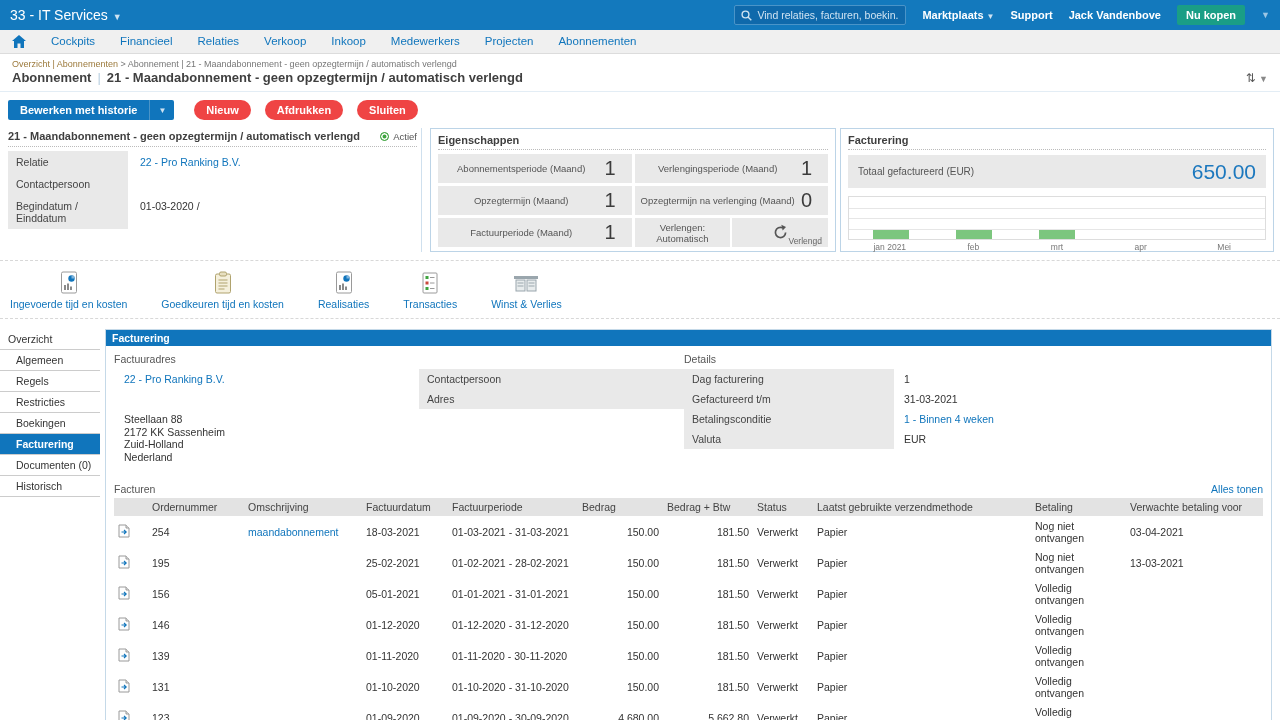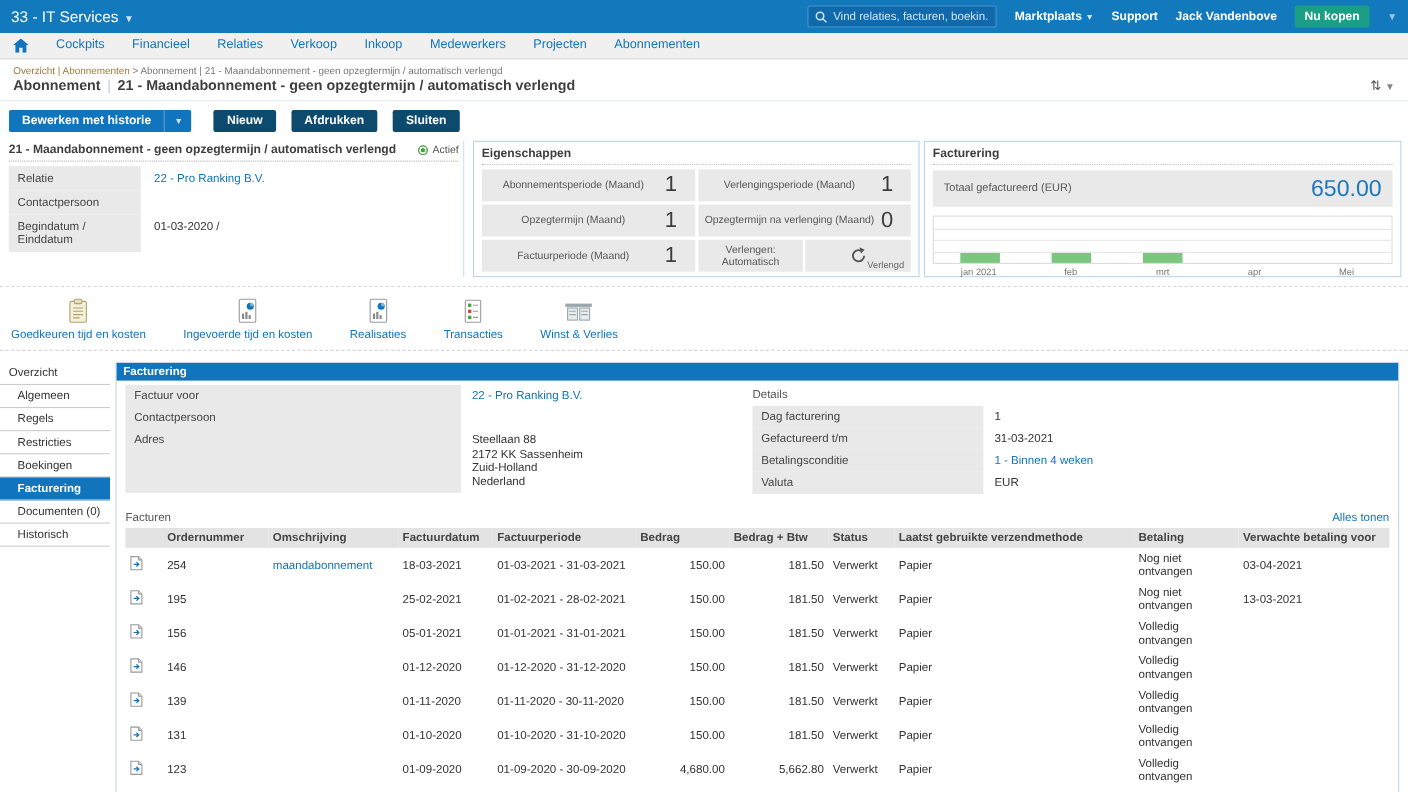--- a/index.html
+++ b/index.html
@@ -44,7 +44,7 @@
   
   .toolbar { display:flex; align-items:center; padding:8px 12px 6px 8px; gap:14px; }
   .btn { border:none; border-radius:2px; font-size:11px; font-weight:bold; color:#fff; padding:4px 12px; cursor:pointer; font-family:inherit; }
-  .btn-gray { background:#0c4a6e; }
+  .btn-gray { background:#ef4444;border-radius:10px; }
   .split-btn { display:flex; border-radius:2px; overflow:hidden; margin-right:6px; }
   .split-btn .main { background:#1075bc; color:#fff; font-size:11px; font-weight:bold; padding:4px 12px; border:none; cursor:pointer; font-family:inherit; }
   .split-btn .arrow { background:#1075bc; color:#cfe3f2; border:none; border-left:1px solid #4a94c8; padding:4px 8px; font-size:8px; cursor:pointer; }

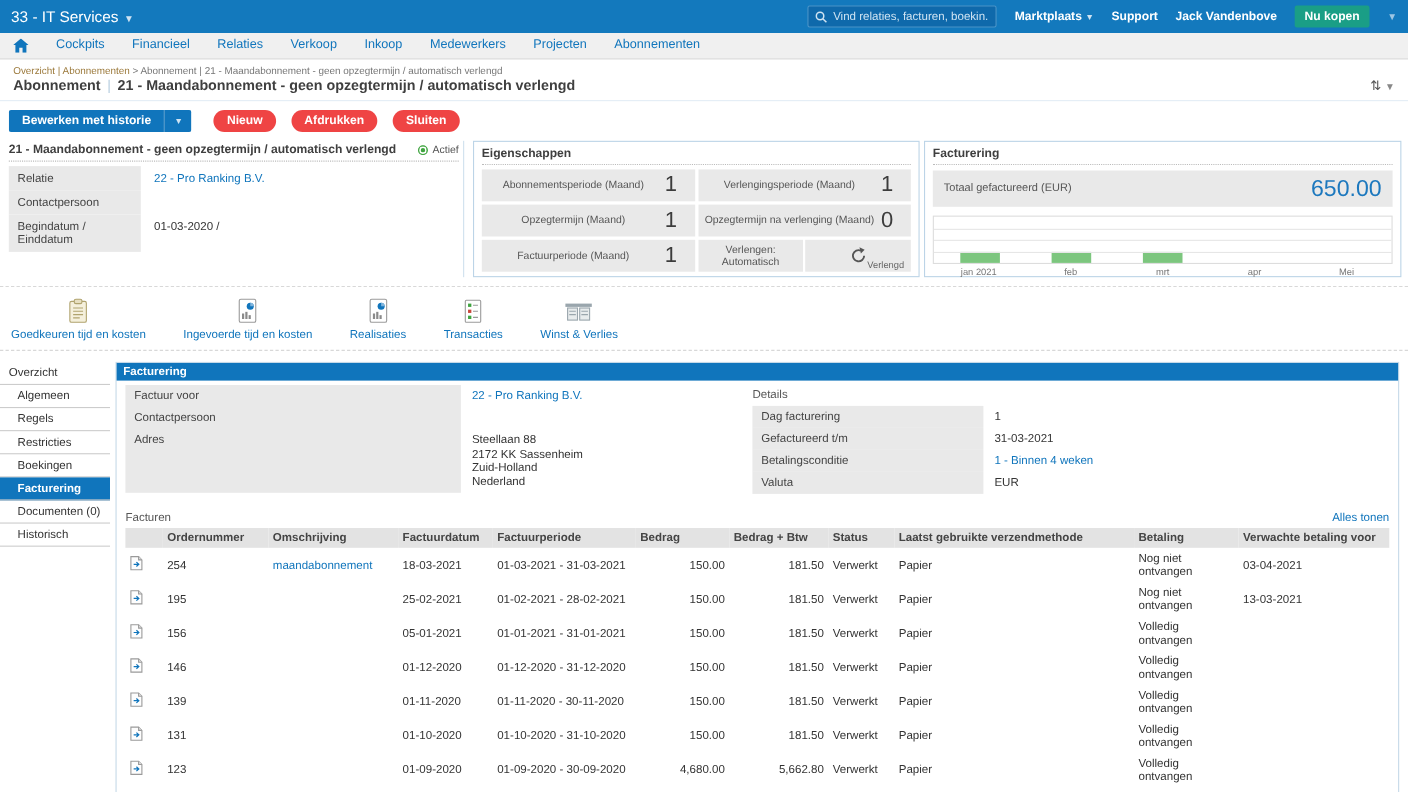--- a/index.html
+++ b/index.html
@@ -278,6 +278,19 @@
 </div>
 
 <div class="shortcuts" data-name="shortcuts-bar">
+  <div class="shortcut" data-name="shortcut-ingevoerde-tijd-en-kosten">
+    <span data-name="document-chart-icon">
+      <svg width="20" height="24" viewBox="0 0 20 24">
+          <rect x="2.5" y="1" width="15" height="21" rx="1.5" fill="#fff" stroke="#9a9a9a"></rect>
+          <circle cx="12.5" cy="7.5" r="3.2" fill="#1075bc"></circle>
+          <path d="M12.5 7.5 L12.5 4.3 A3.2 3.2 0 0 1 15.7 7.5 Z" fill="#7fb4dc"></path>
+          <rect x="5" y="14" width="2" height="5" fill="#8a8a8a"></rect>
+          <rect x="8" y="12.5" width="2" height="6.5" fill="#8a8a8a"></rect>
+          <rect x="11" y="15.5" width="2" height="3.5" fill="#8a8a8a"></rect>
+        </svg>
+    </span>
+    <span class="sc-label" data-name="shortcut-label">Ingevoerde tijd en kosten</span>
+  </div>
   <div class="shortcut" data-name="shortcut-goedkeuren-tijd-en-kosten">
     <span data-name="clipboard-icon">
       <svg width="20" height="24" viewBox="0 0 20 24">
@@ -290,19 +303,6 @@
         </svg>
     </span>
     <span class="sc-label" data-name="shortcut-label">Goedkeuren tijd en kosten</span>
-  </div>
-  <div class="shortcut" data-name="shortcut-ingevoerde-tijd-en-kosten">
-    <span data-name="document-chart-icon">
-      <svg width="20" height="24" viewBox="0 0 20 24">
-          <rect x="2.5" y="1" width="15" height="21" rx="1.5" fill="#fff" stroke="#9a9a9a"></rect>
-          <circle cx="12.5" cy="7.5" r="3.2" fill="#1075bc"></circle>
-          <path d="M12.5 7.5 L12.5 4.3 A3.2 3.2 0 0 1 15.7 7.5 Z" fill="#7fb4dc"></path>
-          <rect x="5" y="14" width="2" height="5" fill="#8a8a8a"></rect>
-          <rect x="8" y="12.5" width="2" height="6.5" fill="#8a8a8a"></rect>
-          <rect x="11" y="15.5" width="2" height="3.5" fill="#8a8a8a"></rect>
-        </svg>
-    </span>
-    <span class="sc-label" data-name="shortcut-label">Ingevoerde tijd en kosten</span>
   </div>
   <div class="shortcut" data-name="shortcut-realisaties">
     <span data-name="document-chart-icon">

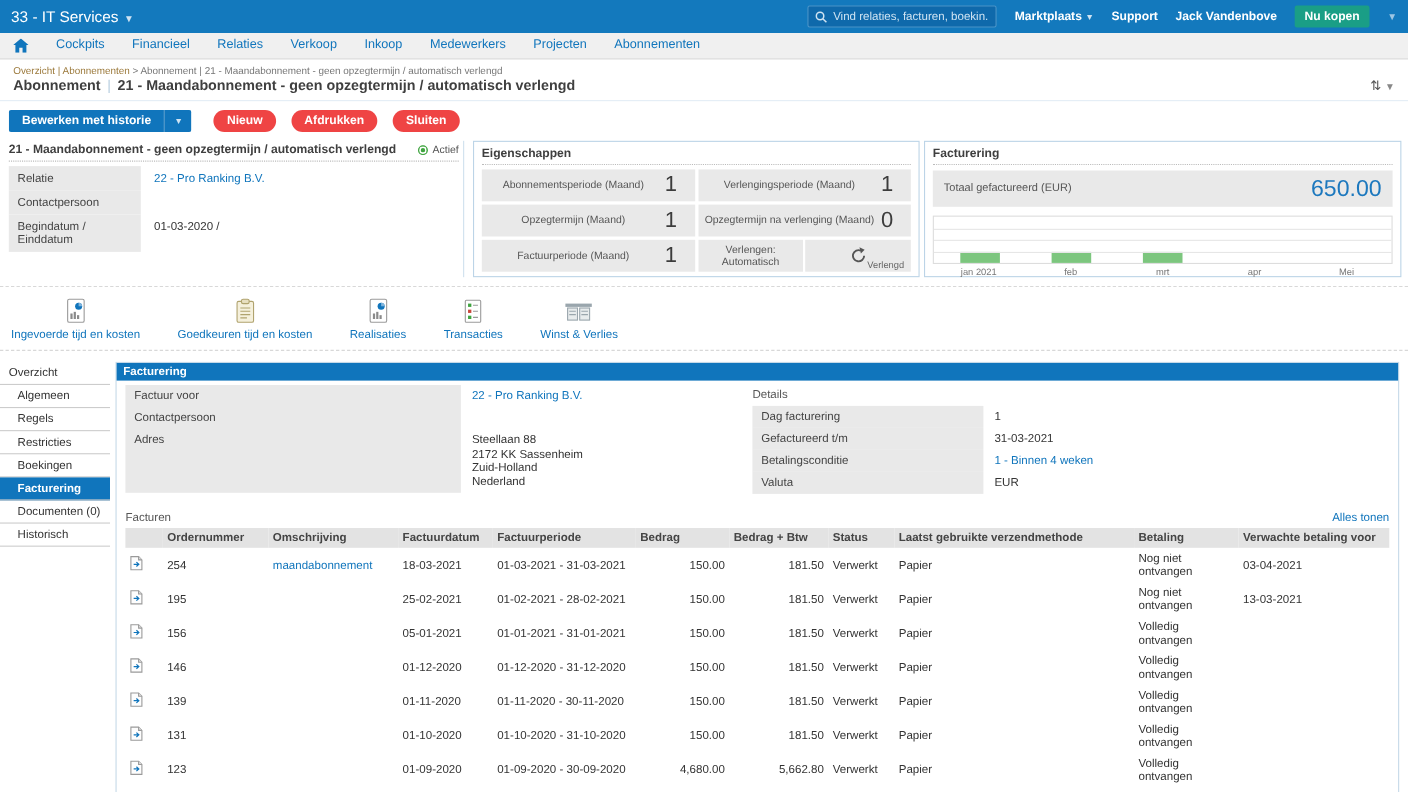--- a/index.html
+++ b/index.html
@@ -364,6 +364,7 @@
     <div class="card-body">
       <div class="form-cols">
         <div class="form-left">
+          <div class="sect-title" data-name="factuuradres-title">Factuuradres</div>
           <div class="fgrid fgrid-l">
             <div class="fl" data-name="factuur-voor-label">Factuur voor</div>
             <div class="fv"><a class="lnk" data-name="factuur-voor-link">22 - Pro Ranking B.V.</a></div>

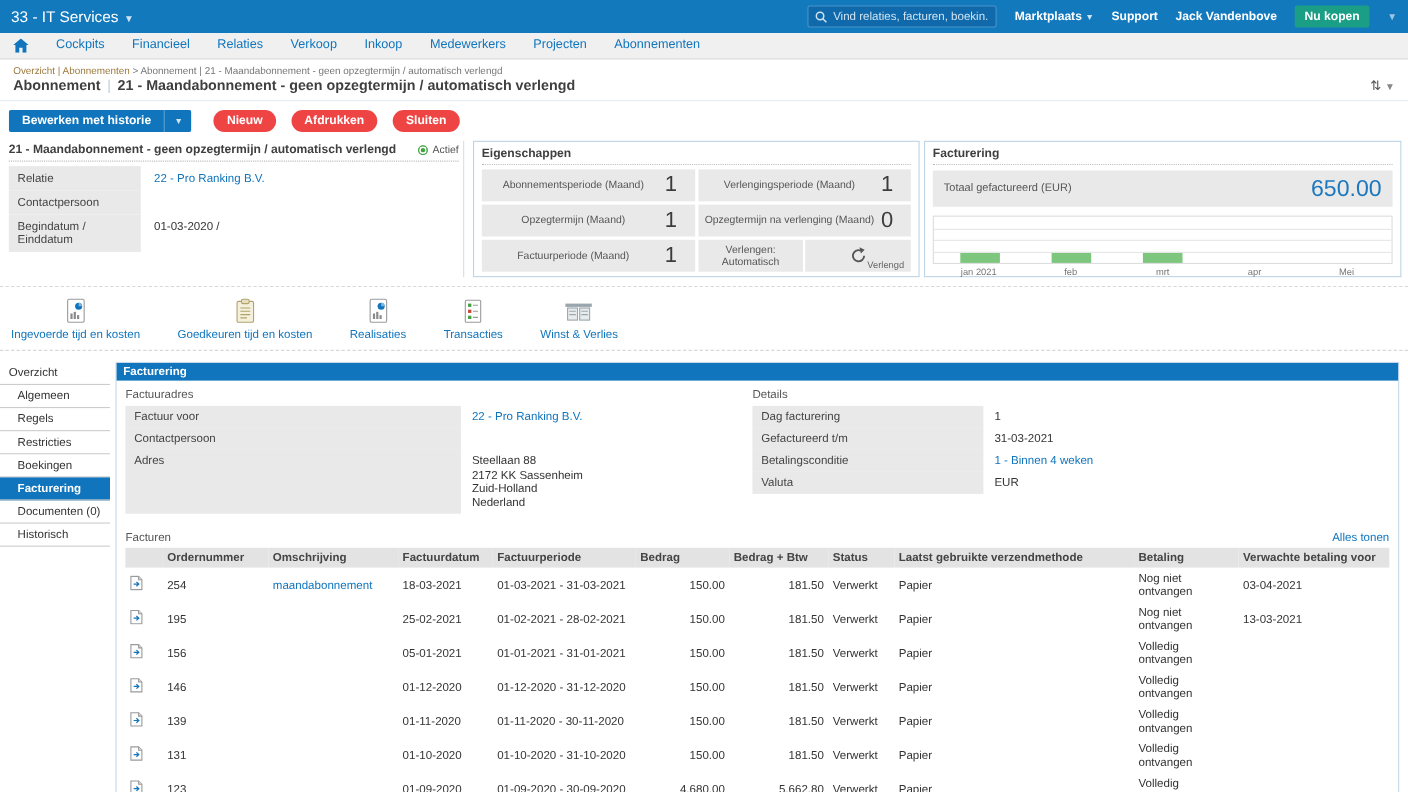--- a/index.html
+++ b/index.html
@@ -366,7 +366,6 @@
         <div class="form-left">
           <div class="sect-title" data-name="factuuradres-title">Factuuradres</div>
           <div class="fgrid fgrid-l">
-            <div class="fl" data-name="factuur-voor-label">Factuur voor</div>
             <div class="fv"><a class="lnk" data-name="factuur-voor-link">22 - Pro Ranking B.V.</a></div>
             <div class="fl" data-name="contactpersoon-label">Contactpersoon</div>
             <div class="fv" data-name="contactpersoon-value"></div>

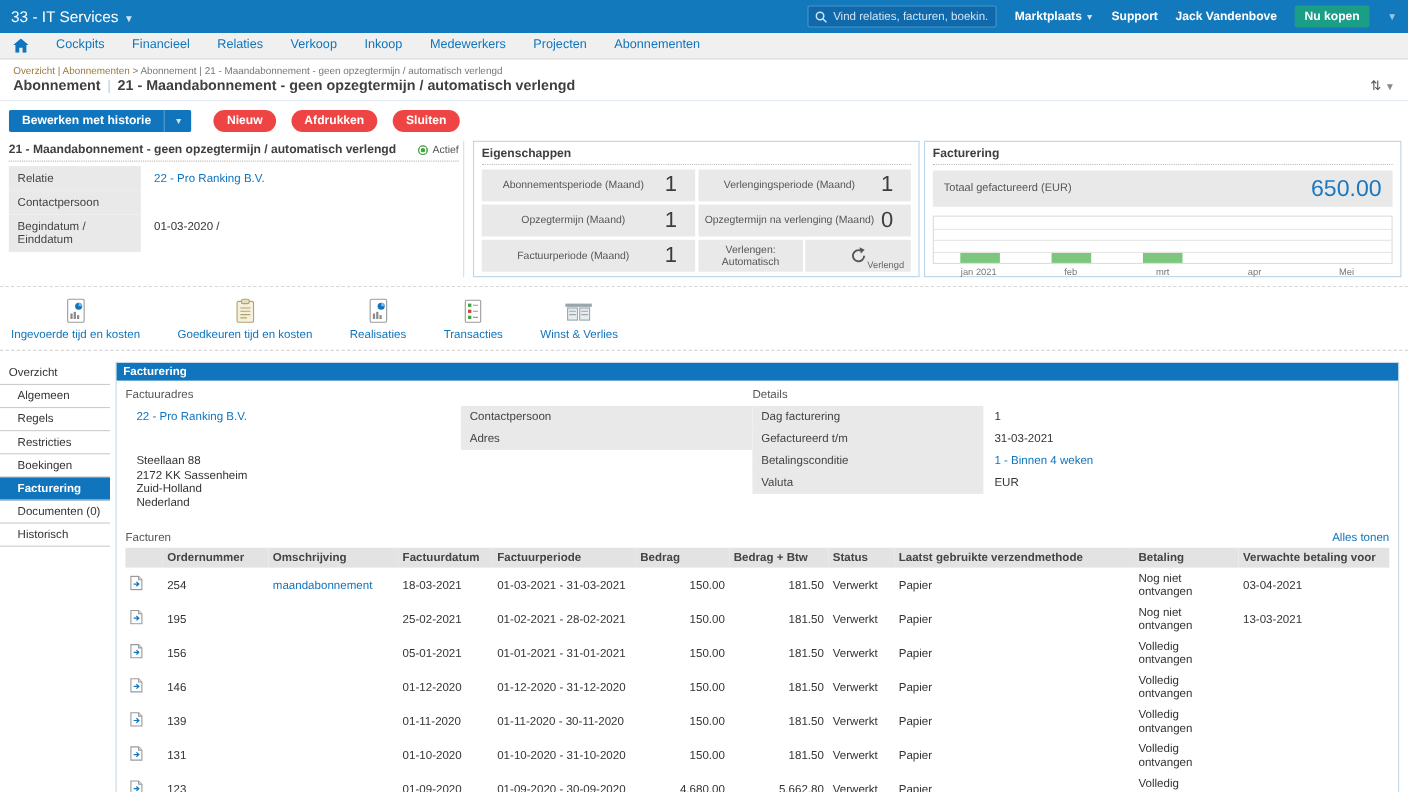--- a/index.html
+++ b/index.html
@@ -112,7 +112,7 @@
   .fact-head .ft { font-size:10.5px; color:#555; }
   .fact-head .show-all { margin-left:auto; font-size:10.5px; }
   table.facturen { width:100%; border-collapse:collapse; table-layout:fixed; }
-  table.facturen th { background:#e3e3e3; font-weight:bold; font-size:10.5px; color:#444; text-align:left; padding:3px 4px; }
+  table.facturen th { background:#e3e3e3; font-weight:normal; font-size:10.5px; color:#444; text-align:left; padding:3px 4px; }
   table.facturen td { font-size:10.5px; color:#333; padding:3.5px 4px; }
   th.num, td.num { text-align:right; }
   .docicon { display:inline-block; width:12px; height:14px; cursor:pointer; }

